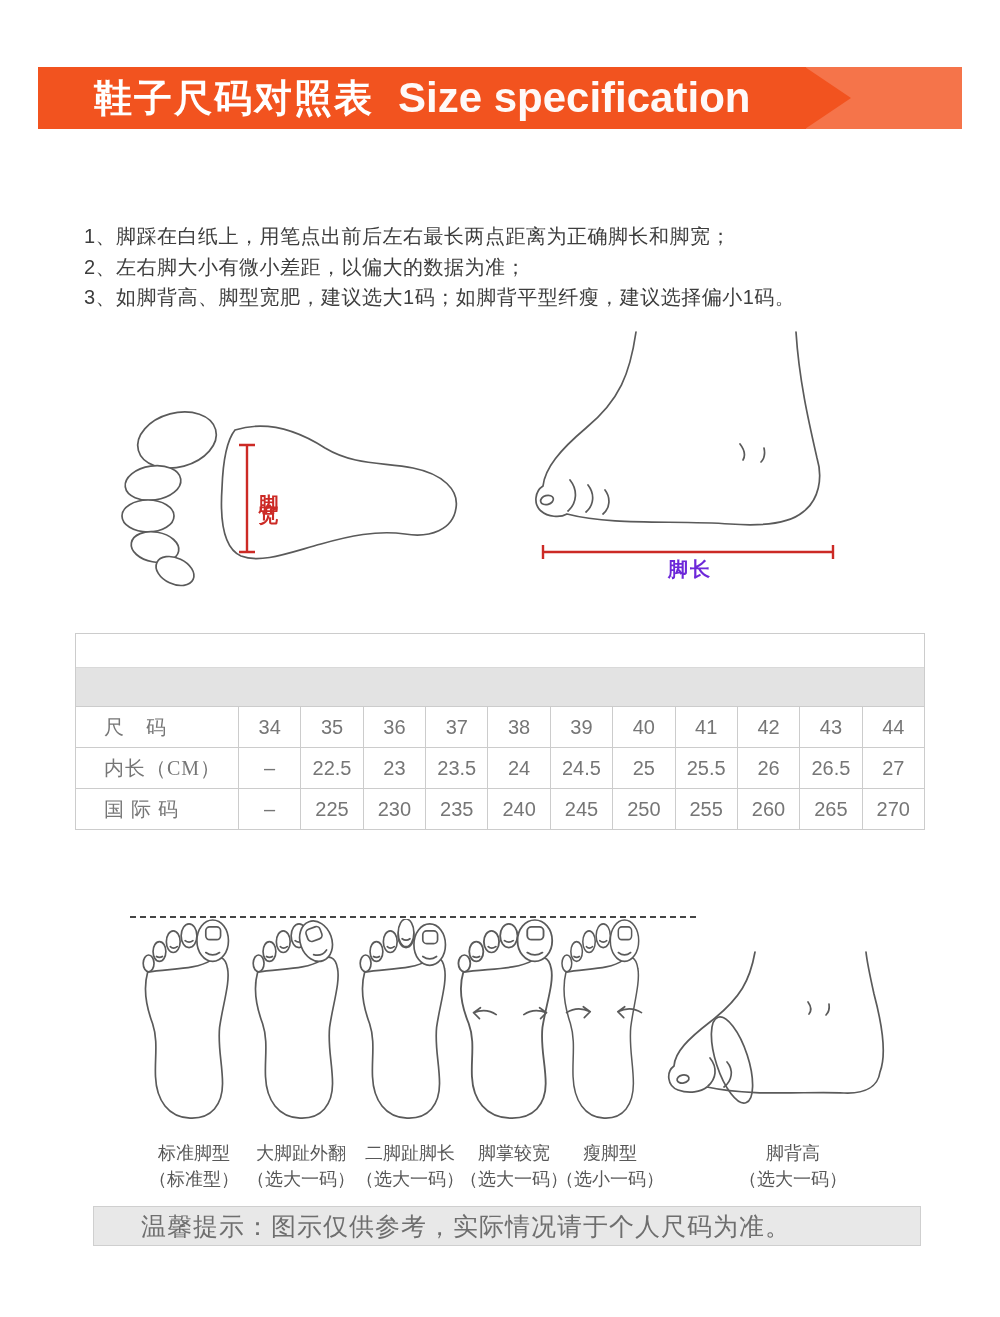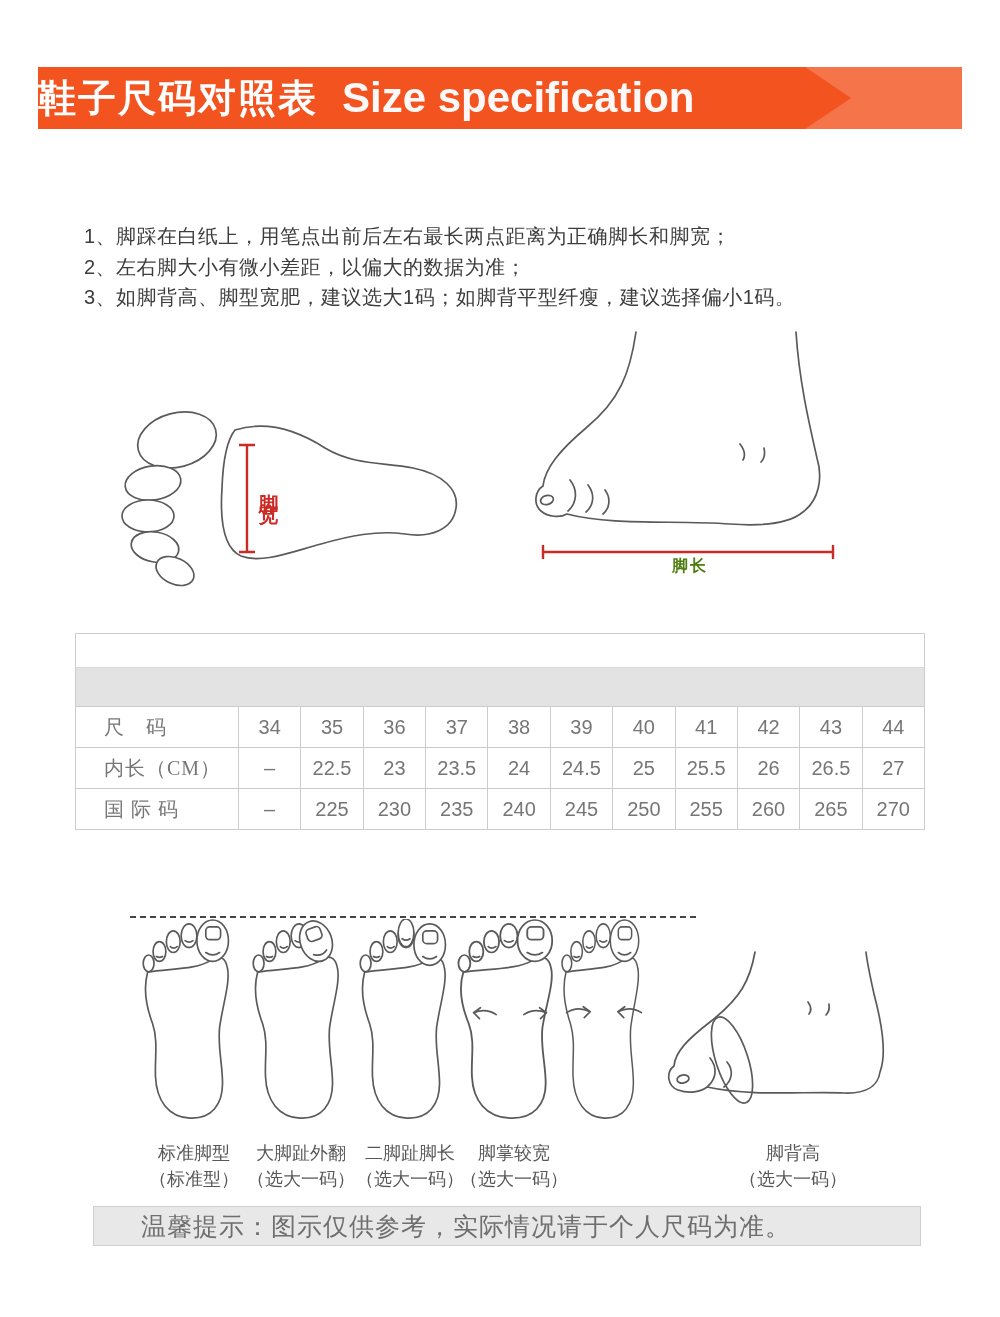--- a/index.html
+++ b/index.html
@@ -9,7 +9,7 @@
   
   .banner{position:absolute;left:38px;top:67px;width:924px;height:62px;background:#f2531f;
           display:flex;align-items:center;}
-  .banner-zh{font-size:38px;font-weight:bold;color:#fff;letter-spacing:2px;z-index:2;}
+  .banner-zh{margin-left:56px;font-size:38px;font-weight:bold;color:#fff;letter-spacing:2px;z-index:2;}
   .banner-en{margin-left:24px;font-size:42px;font-weight:700;color:#fff;opacity:.97;z-index:2;}
   .banner-arrow-light{position:absolute;right:0;top:0;width:156px;height:62px;background:#f5744a;}
   .banner-arrow-dark{position:absolute;left:767px;top:0;width:0;height:0;

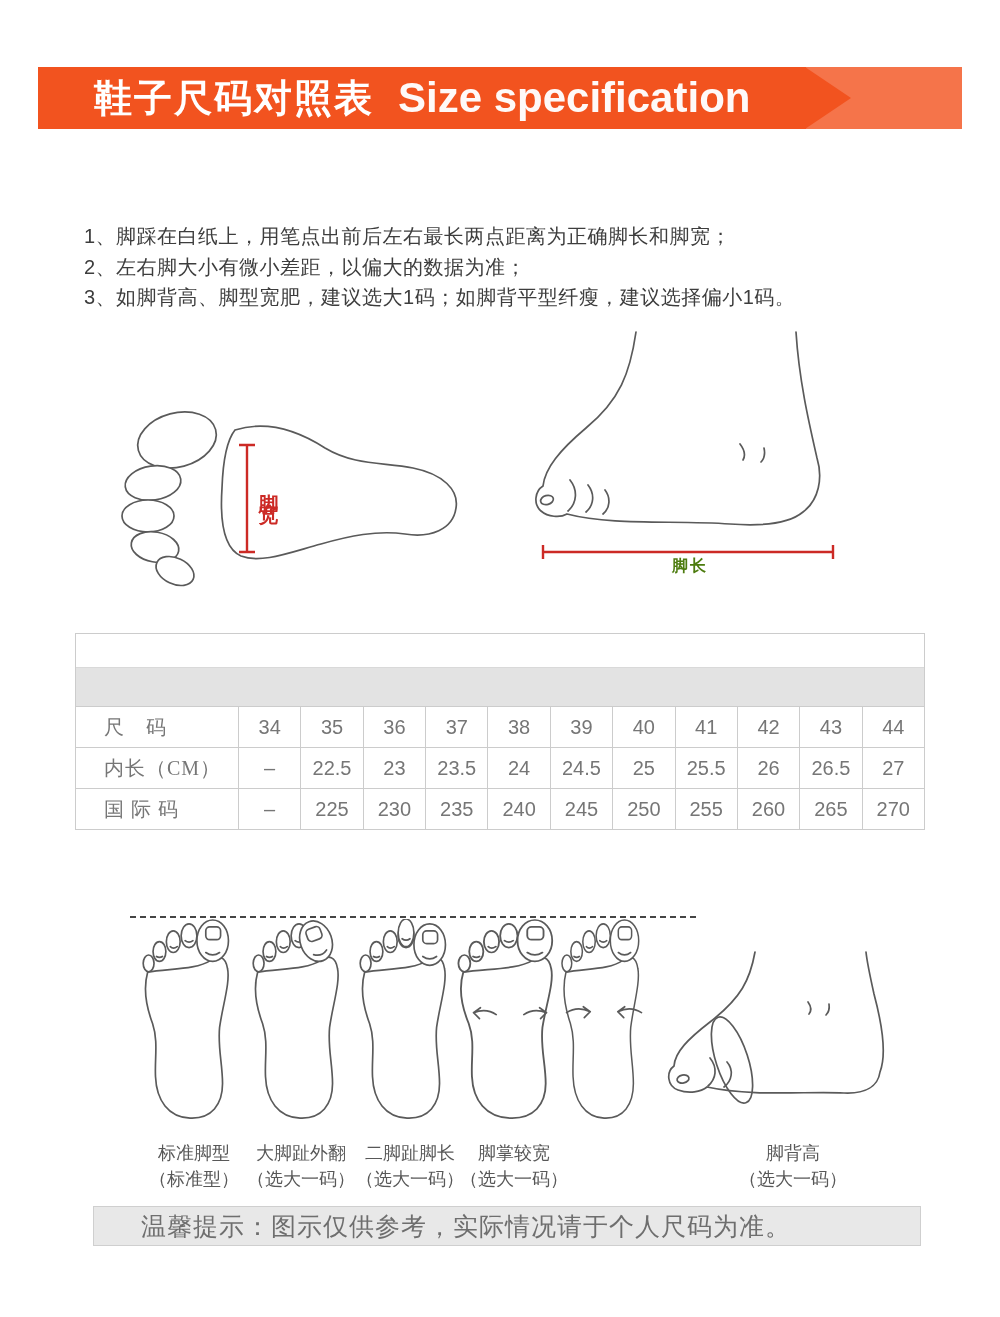--- a/index.html
+++ b/index.html
@@ -27,7 +27,7 @@
   .foot-width-label{position:absolute;left:256px;top:478px;writing-mode:vertical-rl;text-orientation:upright;
         color:#cc2a25;font-size:20px;font-weight:bold;letter-spacing:9px;}
   .foot-length-label{position:absolute;left:545px;top:556px;width:290px;text-align:center;
-        color:#4d7c0f;font-size:16px;font-weight:bold;letter-spacing:2px;}
+        color:#6d28d9;font-size:20px;font-weight:bold;letter-spacing:2px;}
 
   
   .size-table{position:absolute;left:75px;top:633px;width:848px;border:1px solid #cccccc;background:#fff;}

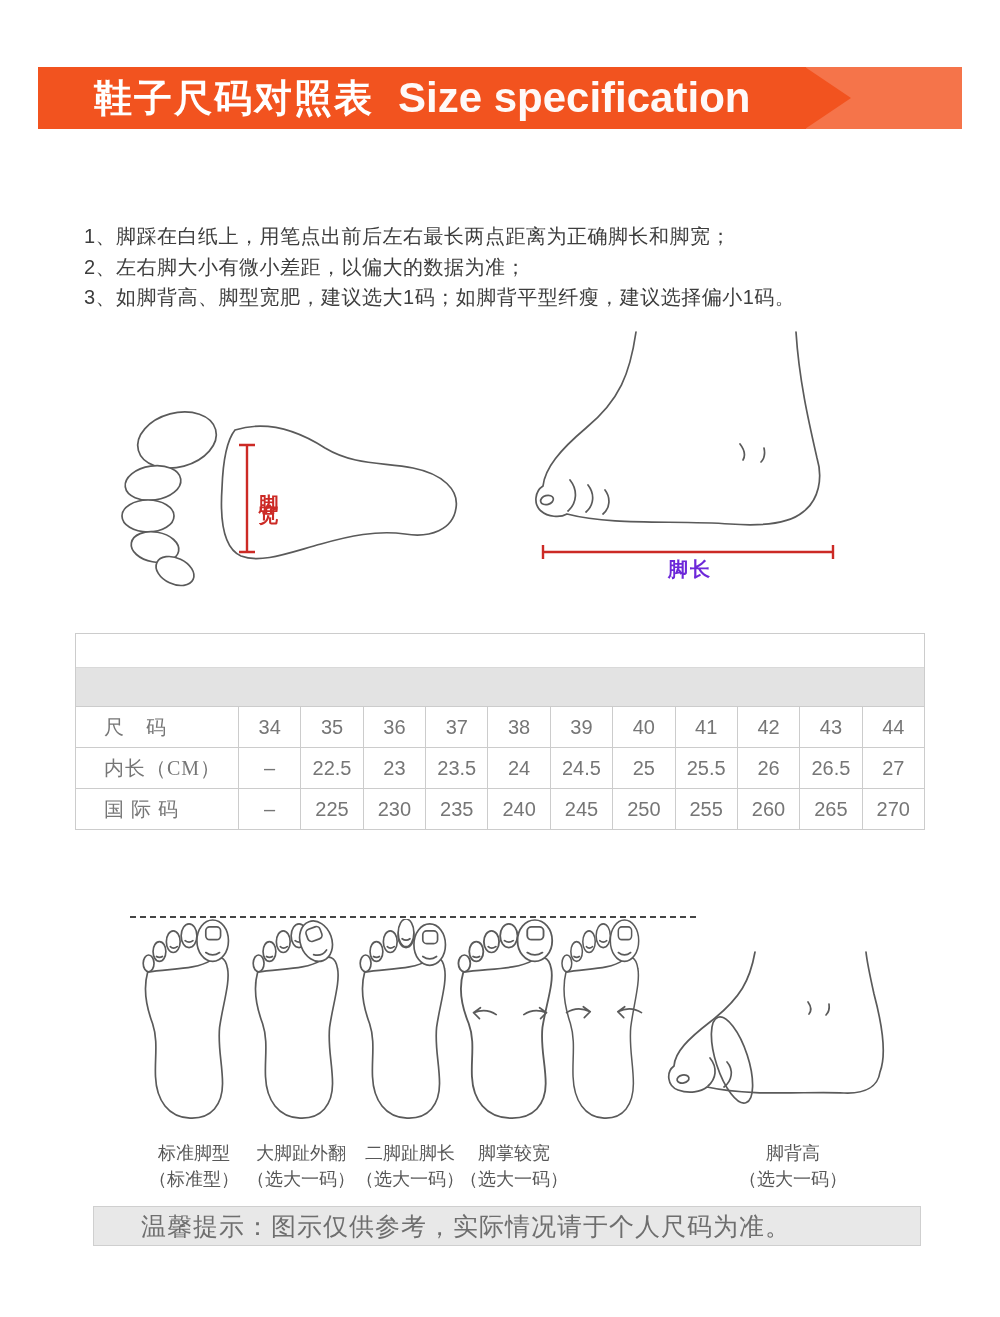--- a/index.html
+++ b/index.html
@@ -220,6 +220,10 @@
     <div>脚掌较宽</div>
     <div>（选大一码）</div>
   </div>
+  <div class="ft-label" style="left:535px">
+    <div>瘦脚型</div>
+    <div>（选小一码）</div>
+  </div>
   <div class="ft-label" style="left:718px">
     <div>脚背高</div>
     <div>（选大一码）</div>

